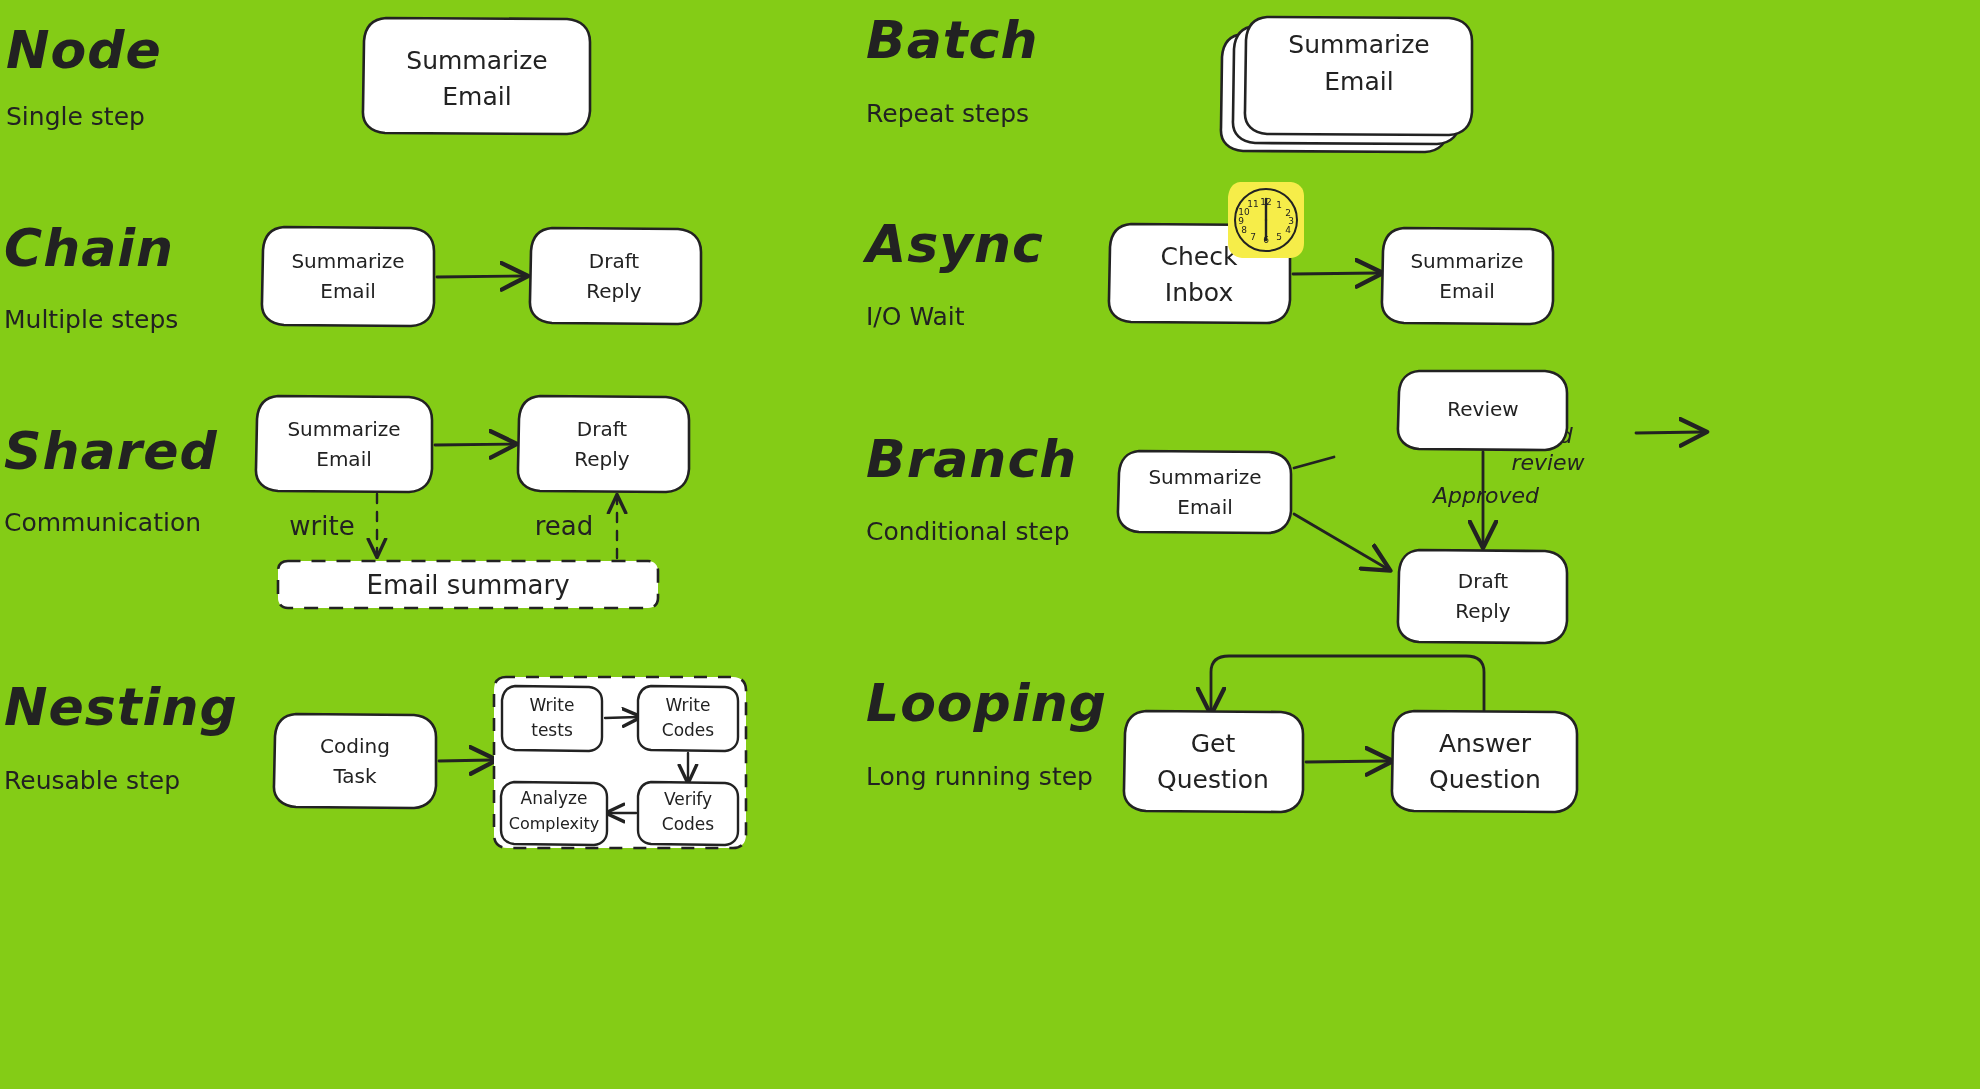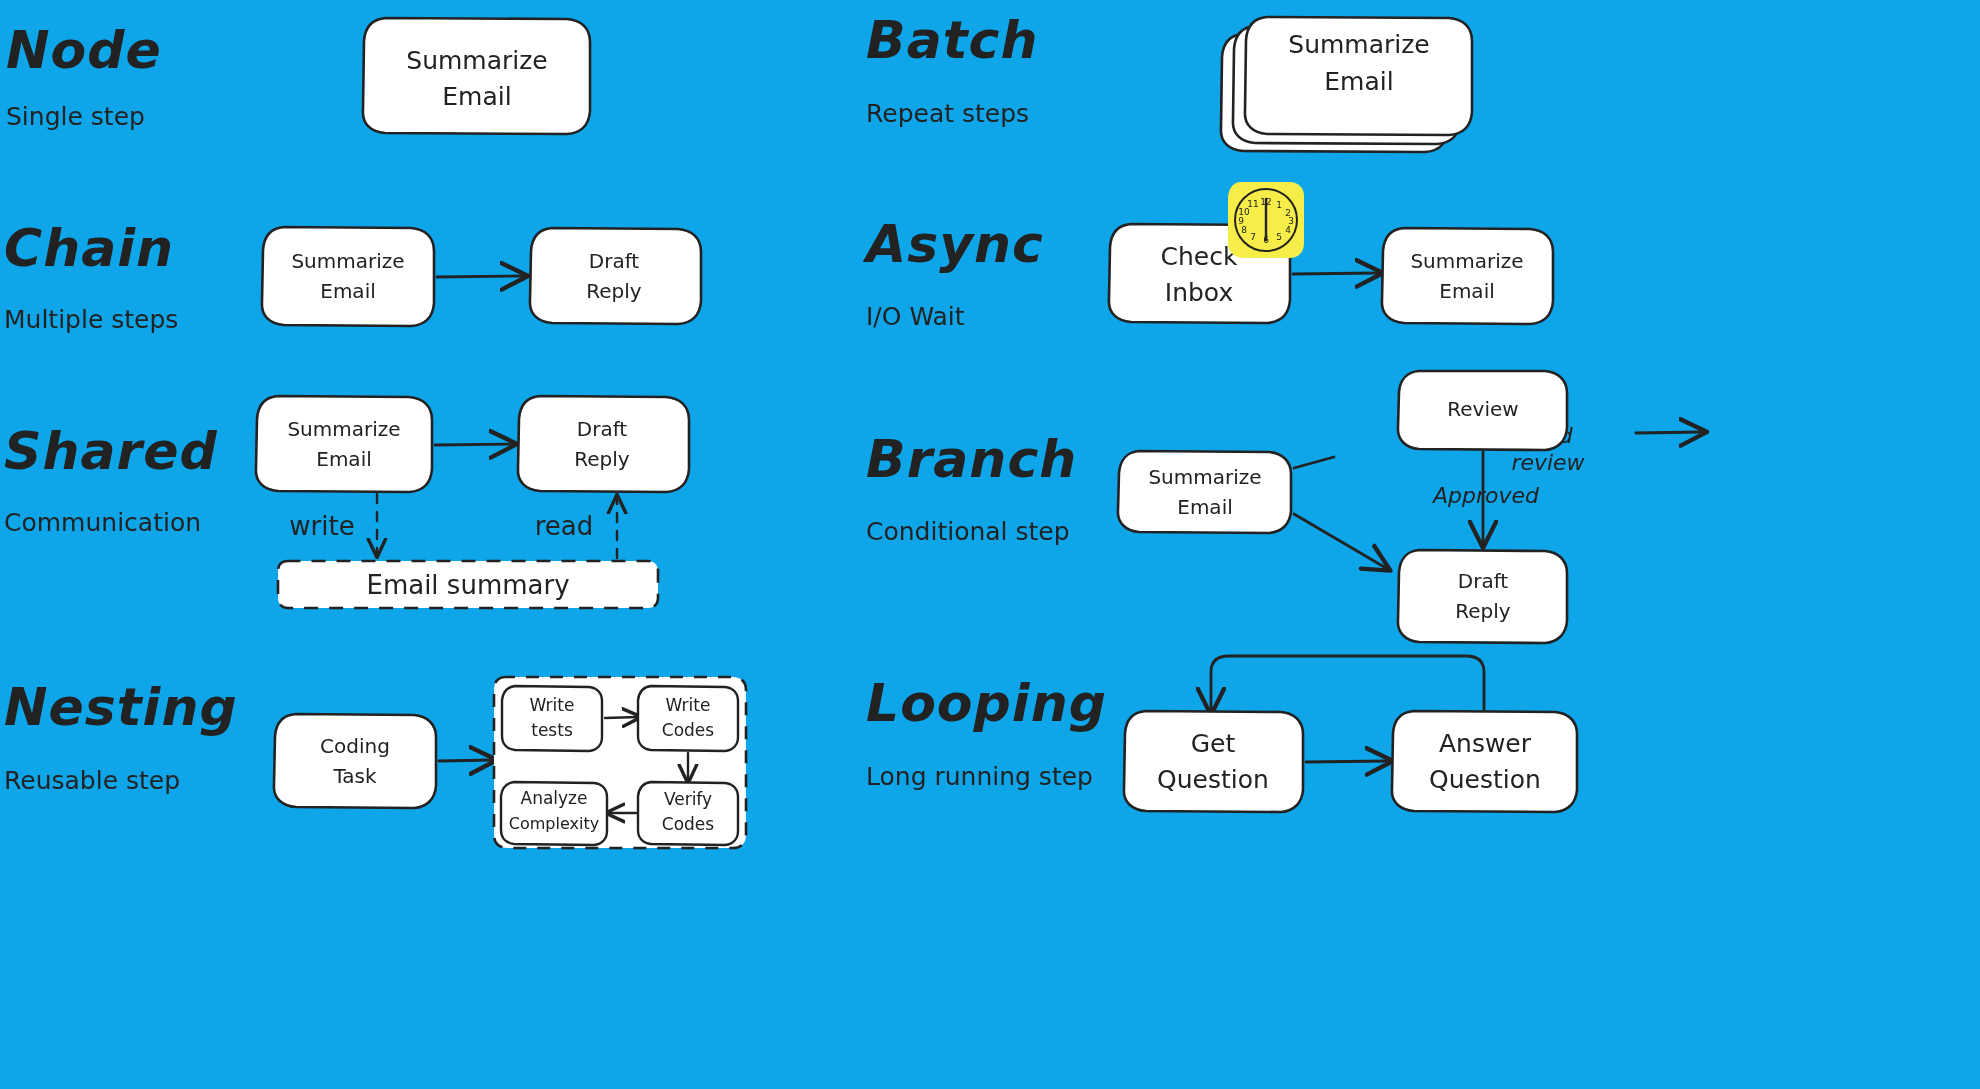--- a/index.html
+++ b/index.html
@@ -4,7 +4,7 @@
 <style>
   html,body{margin:0;padding:0;background:#fff;}
   body{width:1980px;height:1089px;overflow:hidden;font-family:"DejaVu Sans",sans-serif;}
-  #stage{position:relative;width:1980px;height:1089px;background:#0ea5e9;}
+  #stage{position:relative;width:1980px;height:1089px;background:#84cc16;}
   svg.layer{position:absolute;top:0;left:0;width:1980px;height:1089px;}
   .hand{font-family:"DejaVu Sans",sans-serif;fill:#222;}
   .sec-title{font-size:52px;font-style:italic;font-weight:700;letter-spacing:1px;}

